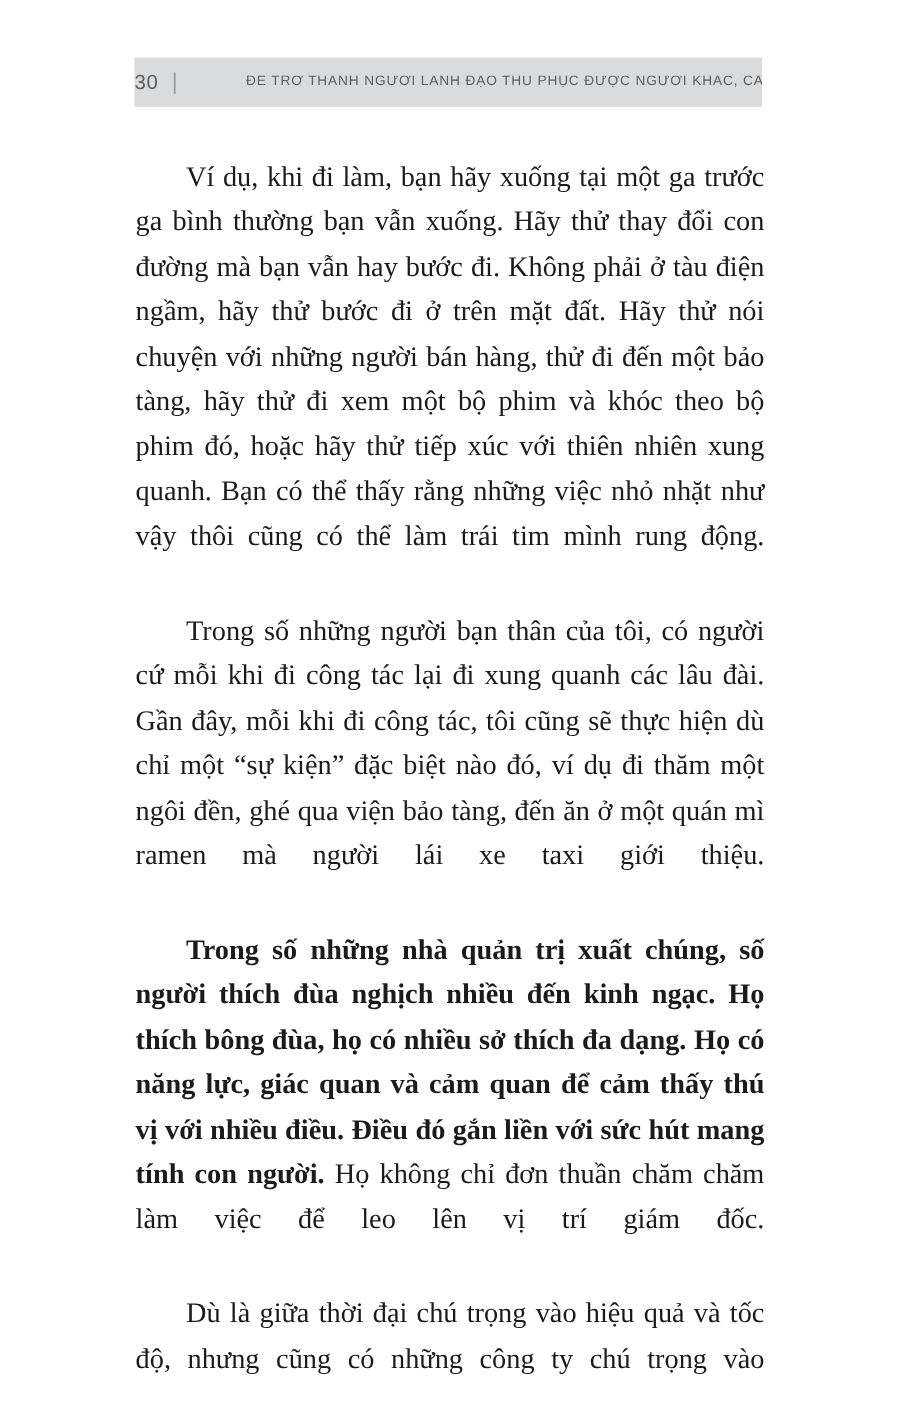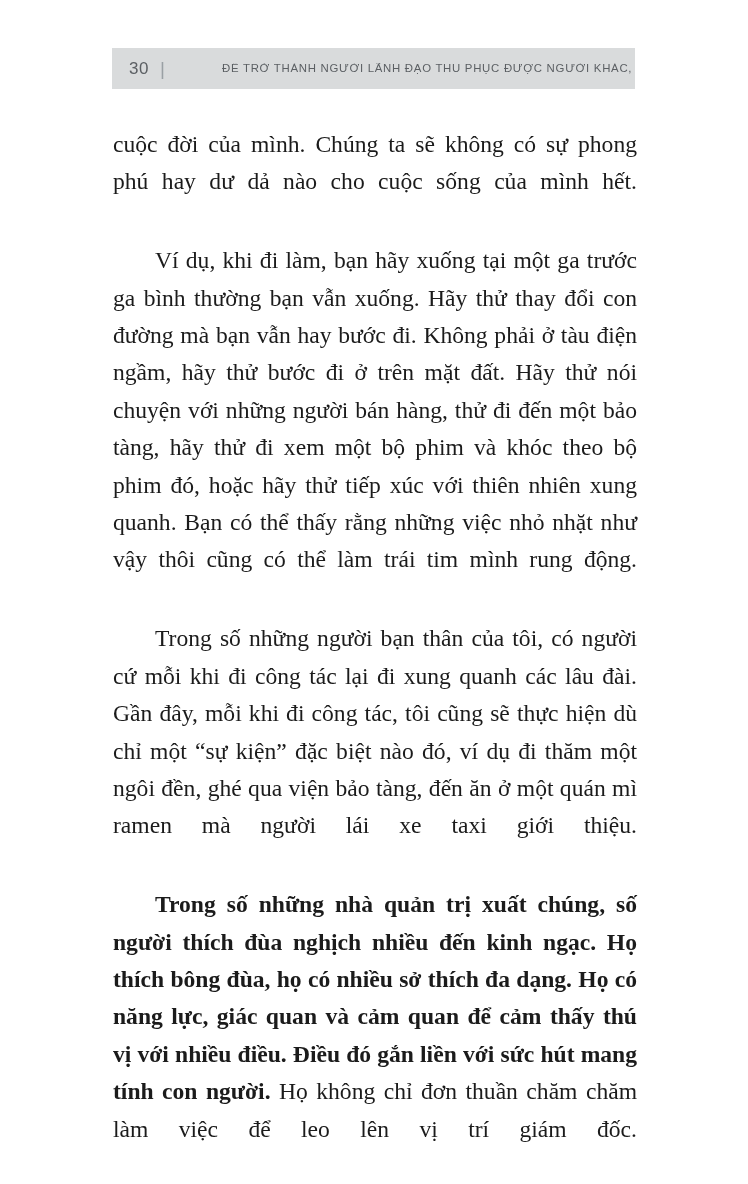--- a/index.html
+++ b/index.html
@@ -36,7 +36,6 @@
     font-size: 17px;
     letter-spacing: 0.6px;
     color: #5b5f63;
-    padding-left: 17px;
     line-height: 1;
     white-space: nowrap;
   }

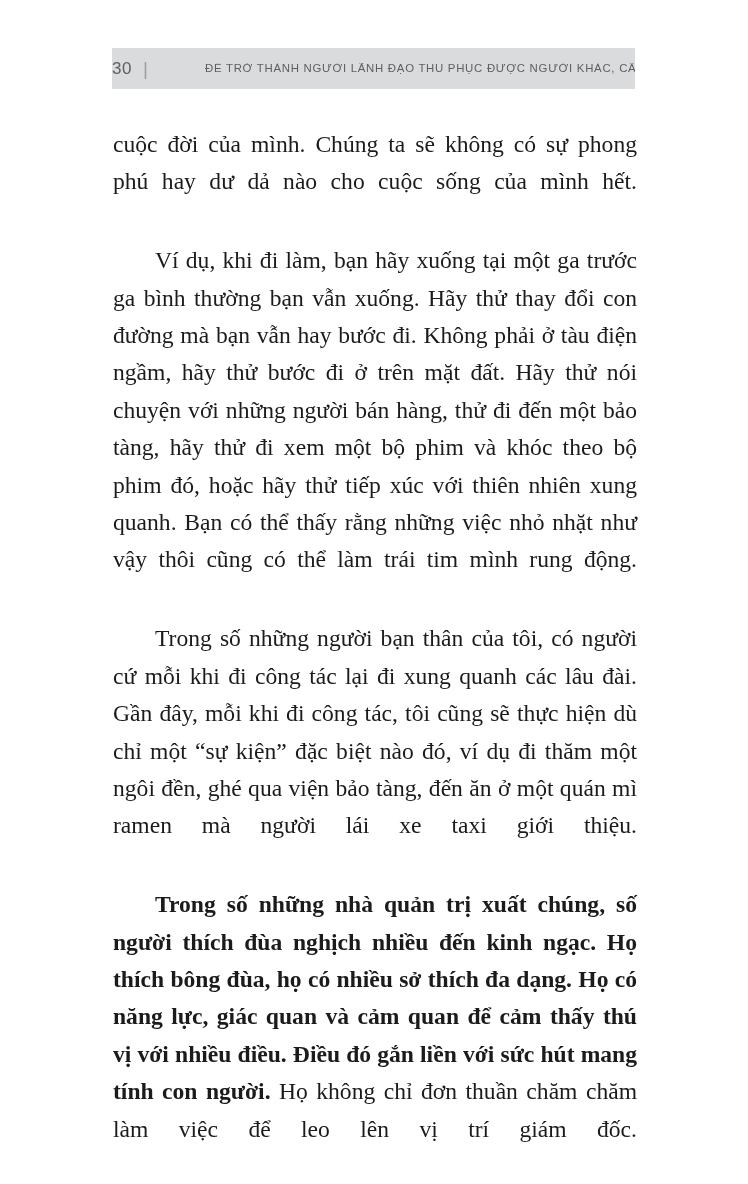--- a/index.html
+++ b/index.html
@@ -119,7 +119,6 @@
 
   <div class="text-column">
 
-    <p class="para">cuộc đời của mình. Chúng ta sẽ không có sự phong phú hay dư dả nào cho cuộc sống của mình hết.</p>
 
     <p class="para indent spaced">Ví dụ, khi đi làm, bạn hãy xuống tại một ga trước ga bình thường bạn vẫn xuống. Hãy thử thay đổi con đường mà bạn vẫn hay bước đi. Không phải ở tàu điện ngầm, hãy thử bước đi ở trên mặt đất. Hãy thử nói chuyện với những người bán hàng, thử đi đến một bảo tàng, hãy thử đi xem một bộ phim và khóc theo bộ phim đó, hoặc hãy thử tiếp xúc với thiên nhiên xung quanh. Bạn có thể thấy rằng những việc nhỏ nhặt như vậy thôi cũng có thể làm trái tim mình rung động.</p>
 

